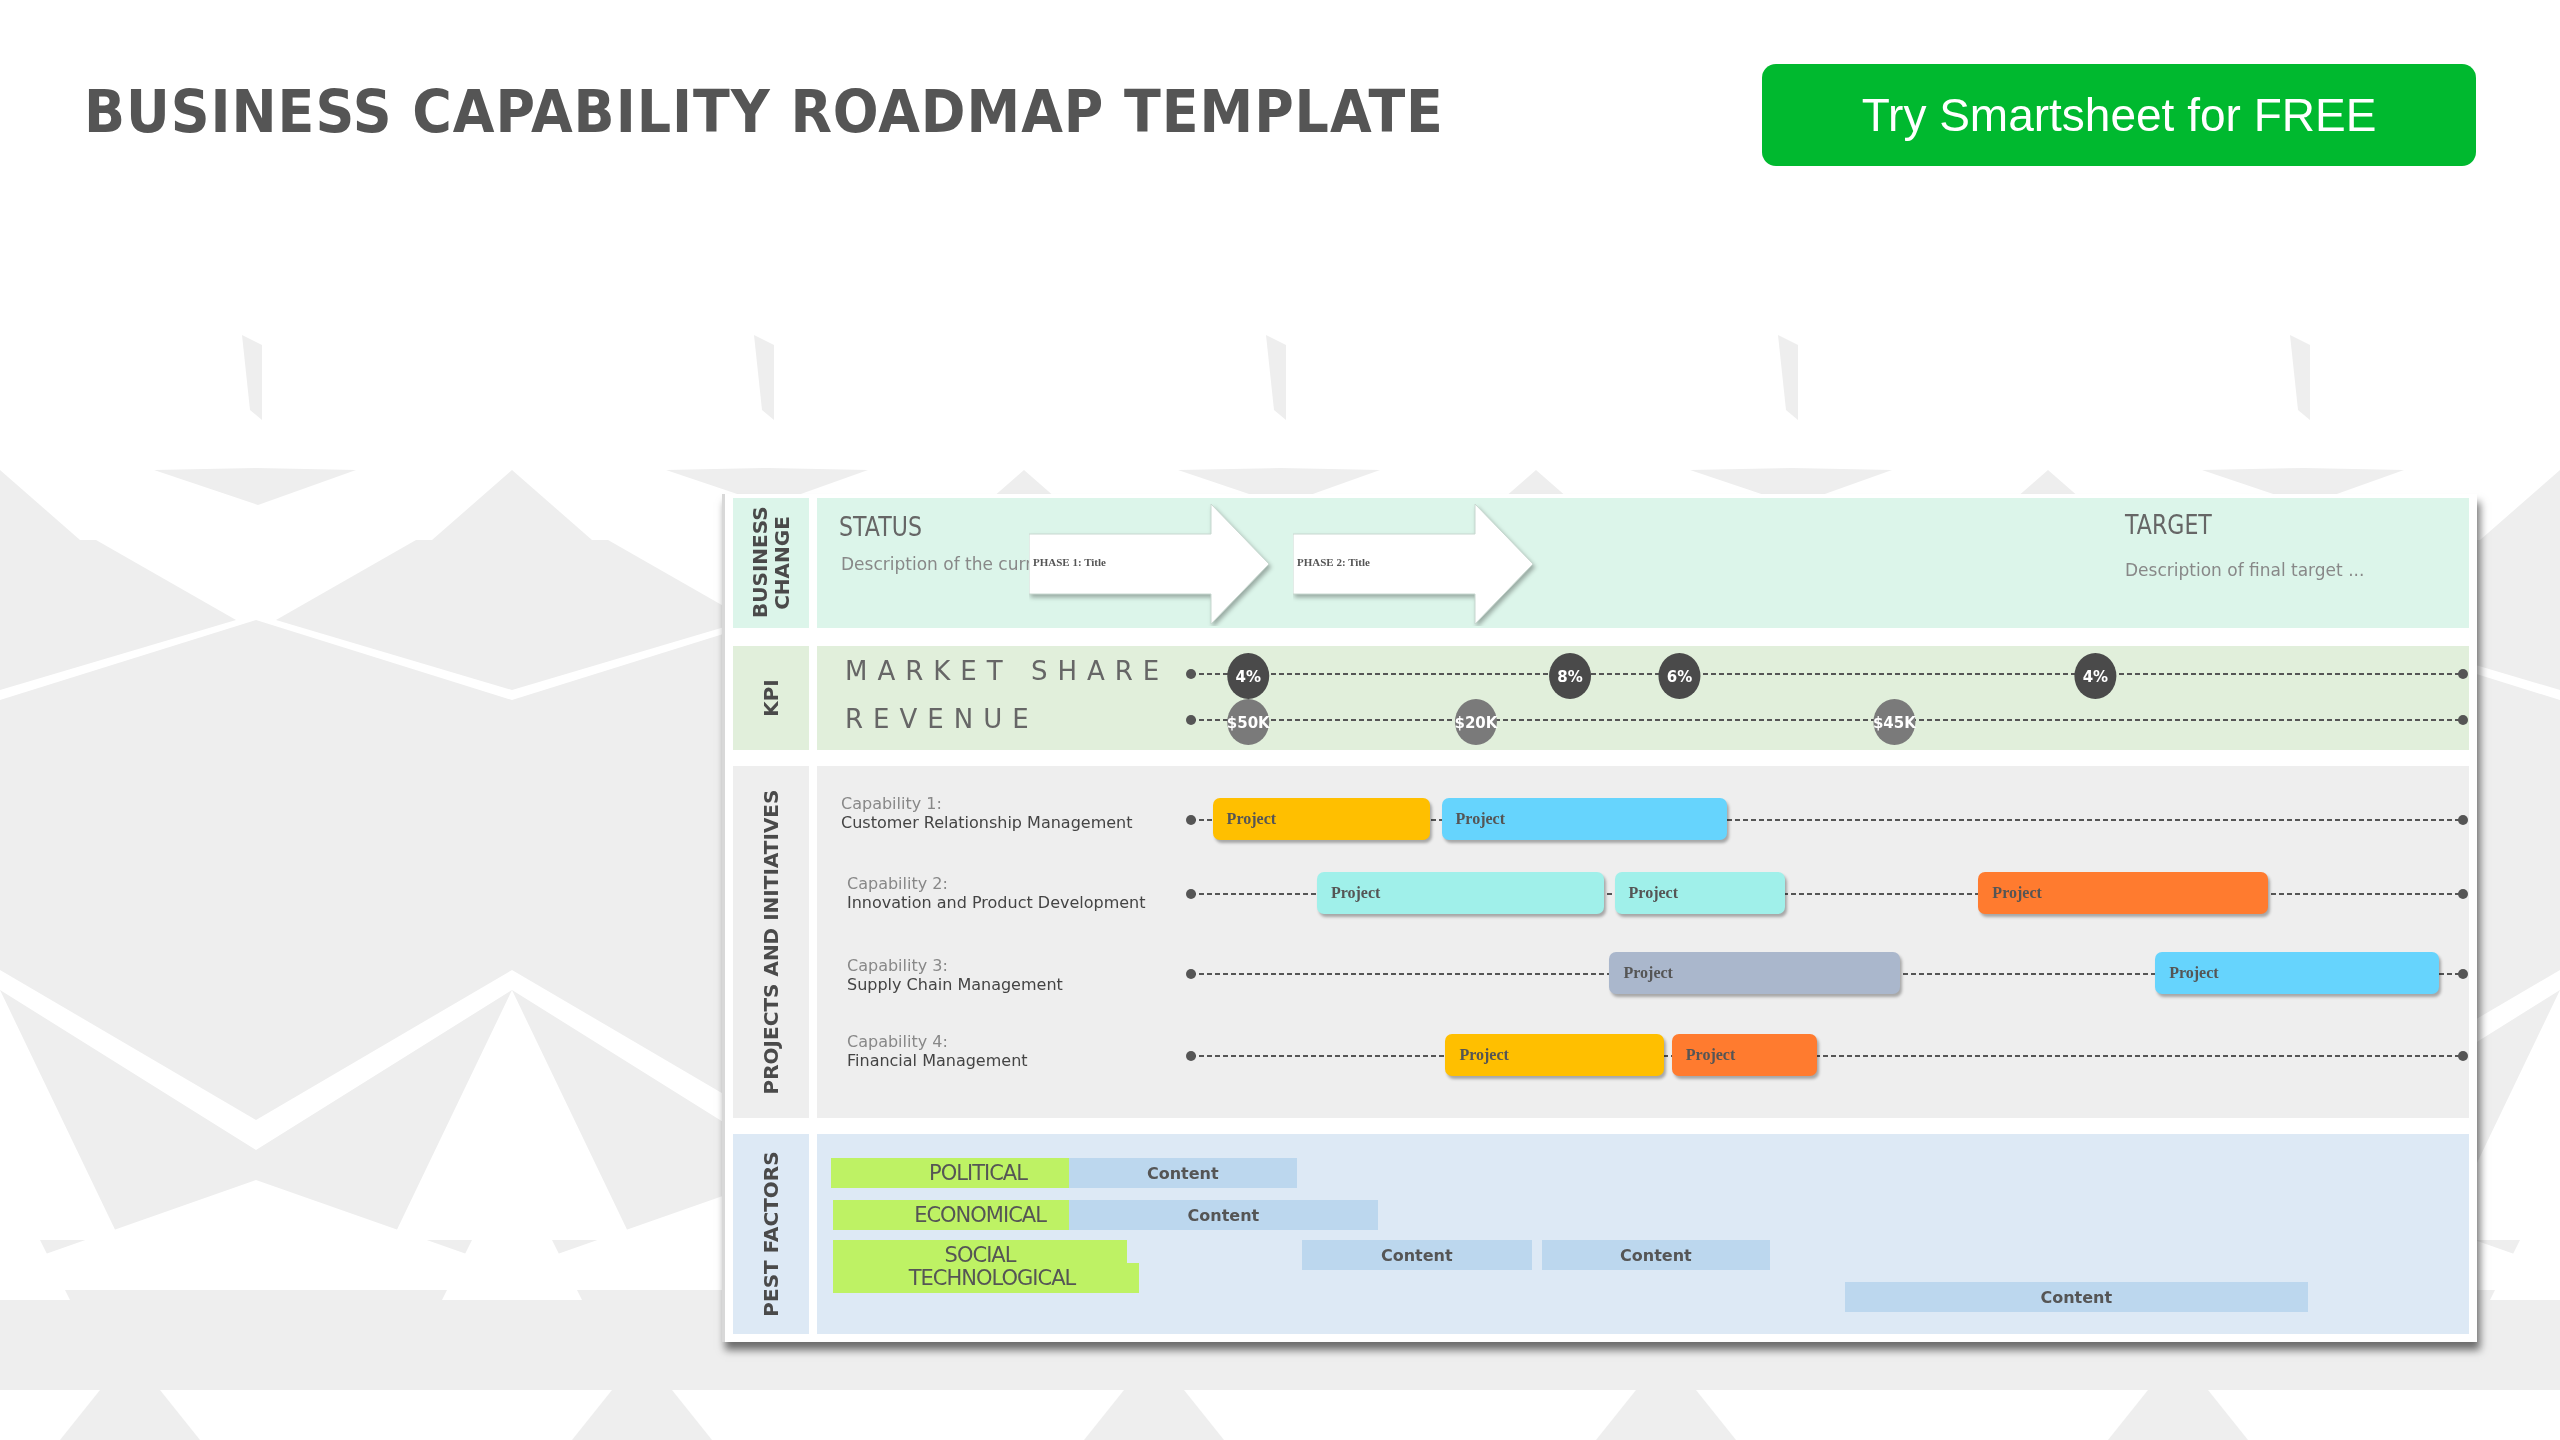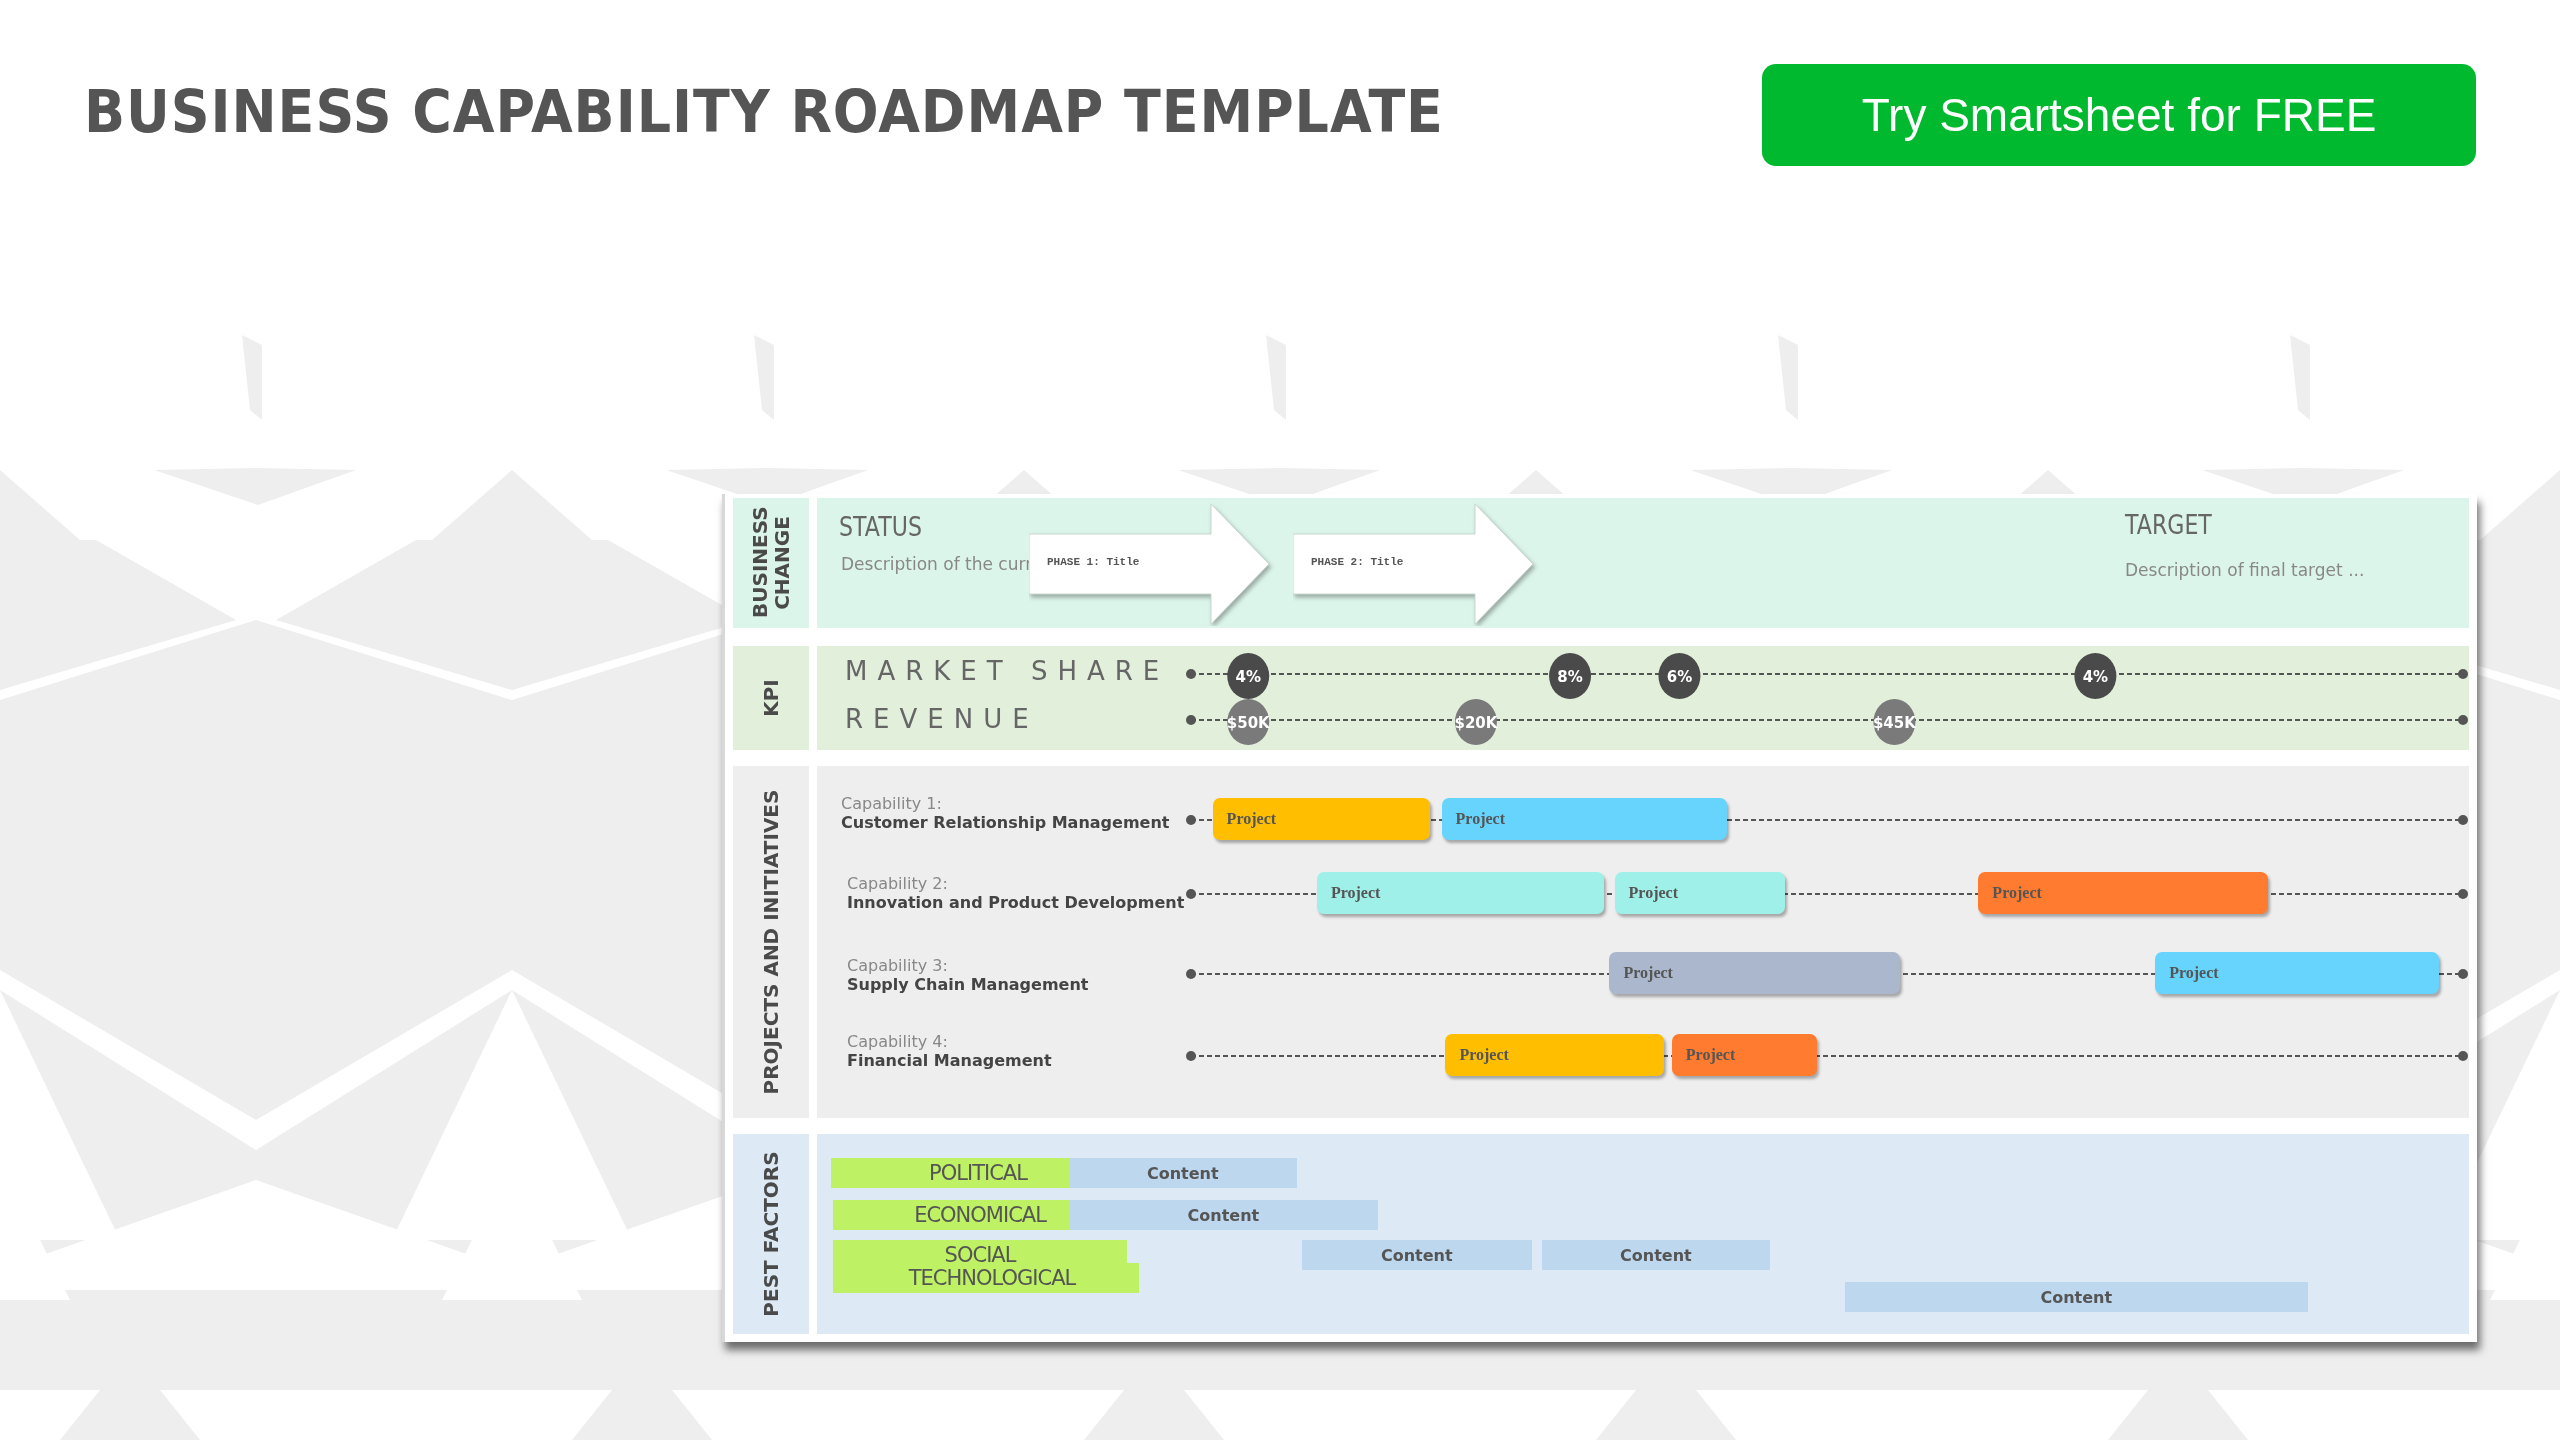--- a/index.html
+++ b/index.html
@@ -62,8 +62,8 @@
   .phase-arrow { position:absolute; width:250px; height:124px; top:4px; }
   .phase-arrow svg { position:absolute; left:0; top:0; }
   .phase-label {
-    position:absolute; left:18px; top:54px; font-size:11px; font-weight:bold;
-    color:#555; font-family:Liberation Mono, monospace;
+    position:absolute; left:4px; top:54px; font-size:11px; font-weight:bold;
+    color:#555; font-family:Liberation Serif, serif;
   }
 
   .kpi-label {

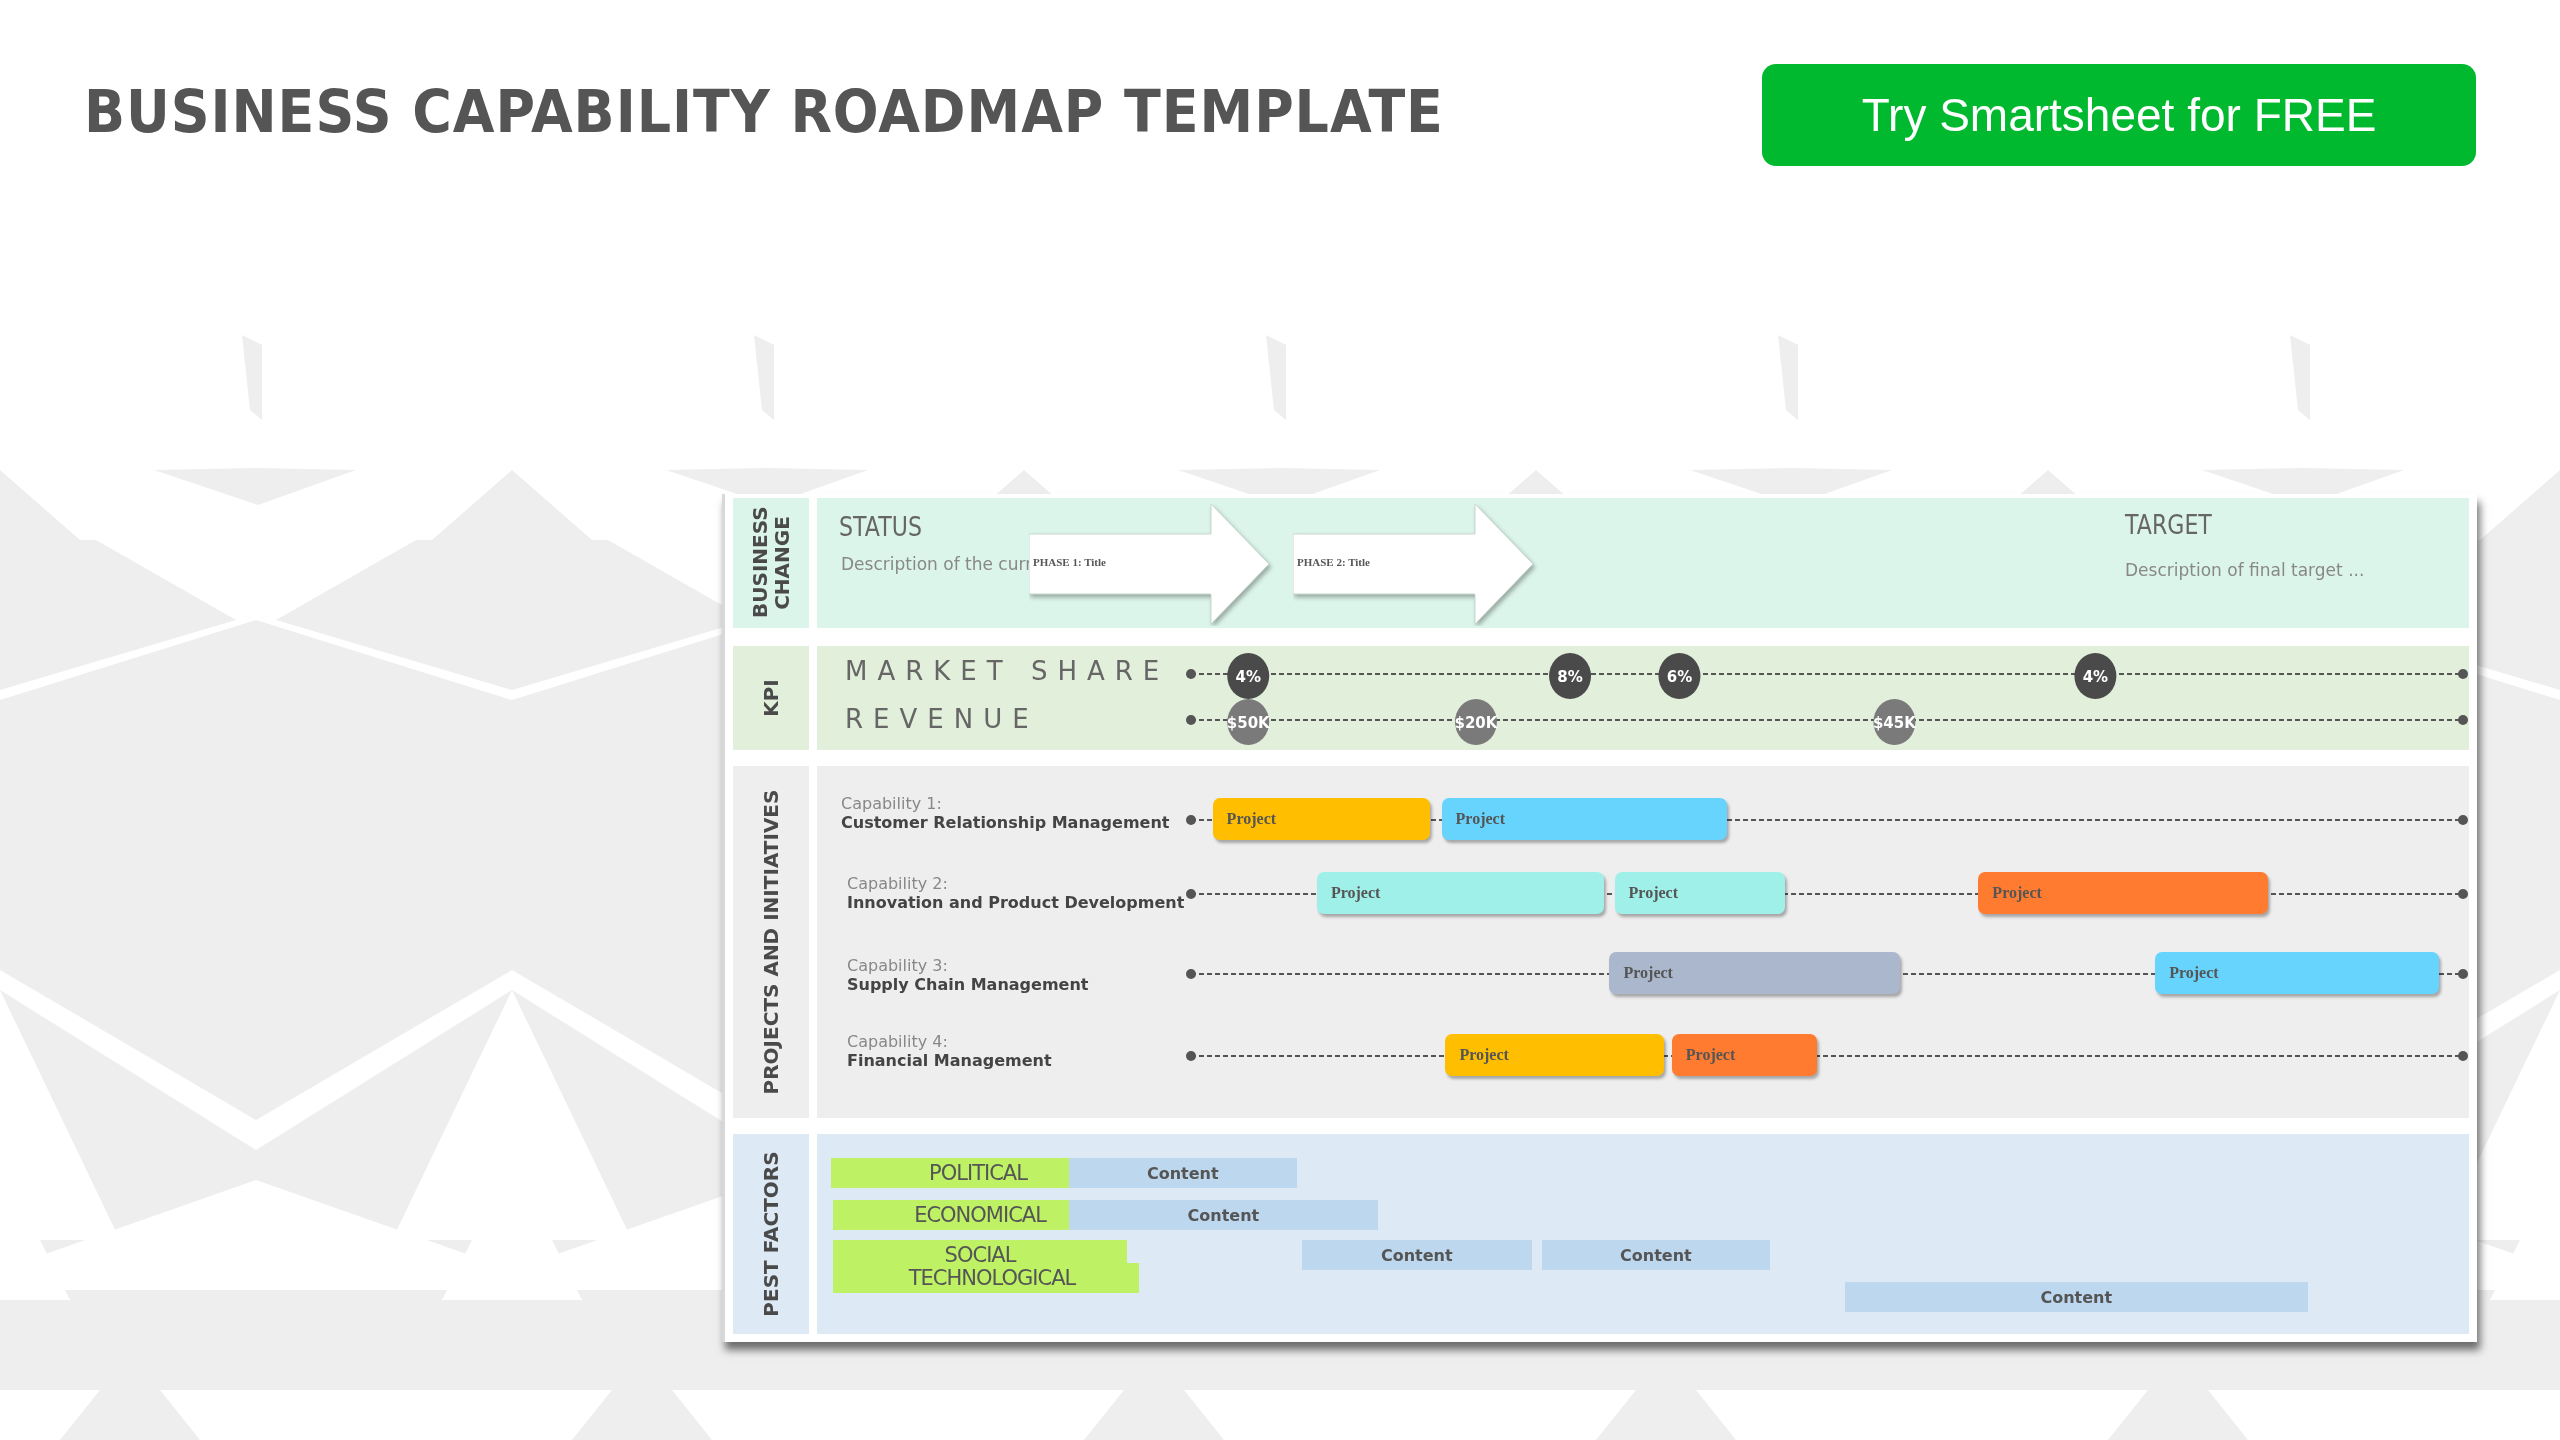--- a/index.html
+++ b/index.html
@@ -74,7 +74,7 @@
 
   .cap-label { position:absolute; left:28px; font-family:"DejaVu Sans", sans-serif; }
   .cap-num { font-size:16px; color:#888; display:block; }
-  .cap-name { font-size:16px; color:#444; font-weight:bold; display:block; }
+  .cap-name { font-size:16px; color:#444; font-weight:normal; display:block; }
 
   .proj {
     position:absolute; height:42px; border-radius:7px;

